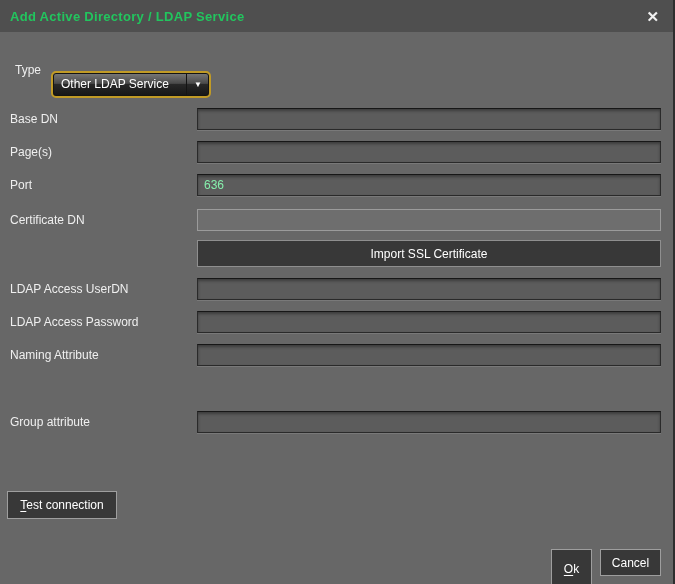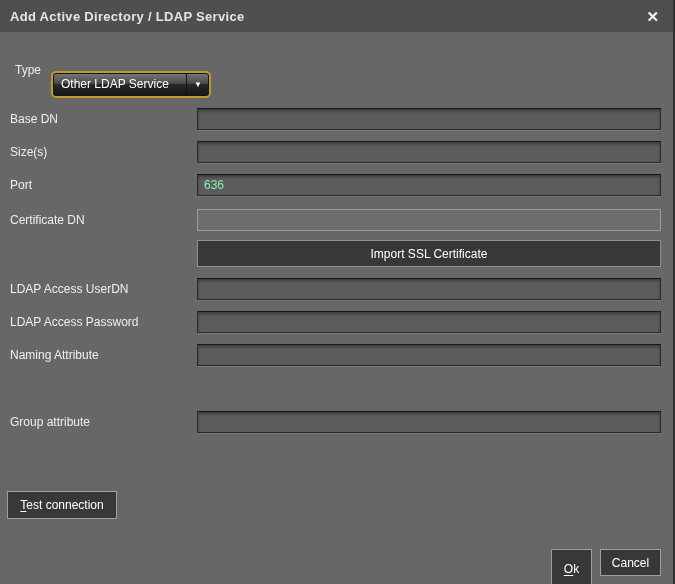--- a/index.html
+++ b/index.html
@@ -23,7 +23,7 @@
     box-sizing:border-box;
   }
   .titlebar .title{
-    color:#e5e5e5;font-size:13px;font-weight:bold;
+    color:#22c55e;font-size:13px;font-weight:bold;
     letter-spacing:.3px;
   }
   .titlebar .close{

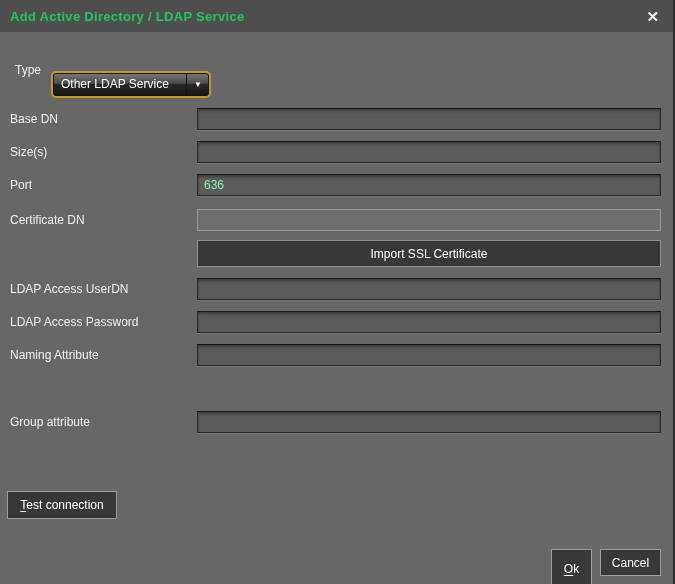--- a/index.html
+++ b/index.html
@@ -131,7 +131,7 @@
   </div>
 
   <div class="row" style="top:141px">
-    <span class="label">Size(s)</span>
+    <span class="label">Page(s)</span>
     <input class="tb" type="text" value="" style="">
   </div>
 

